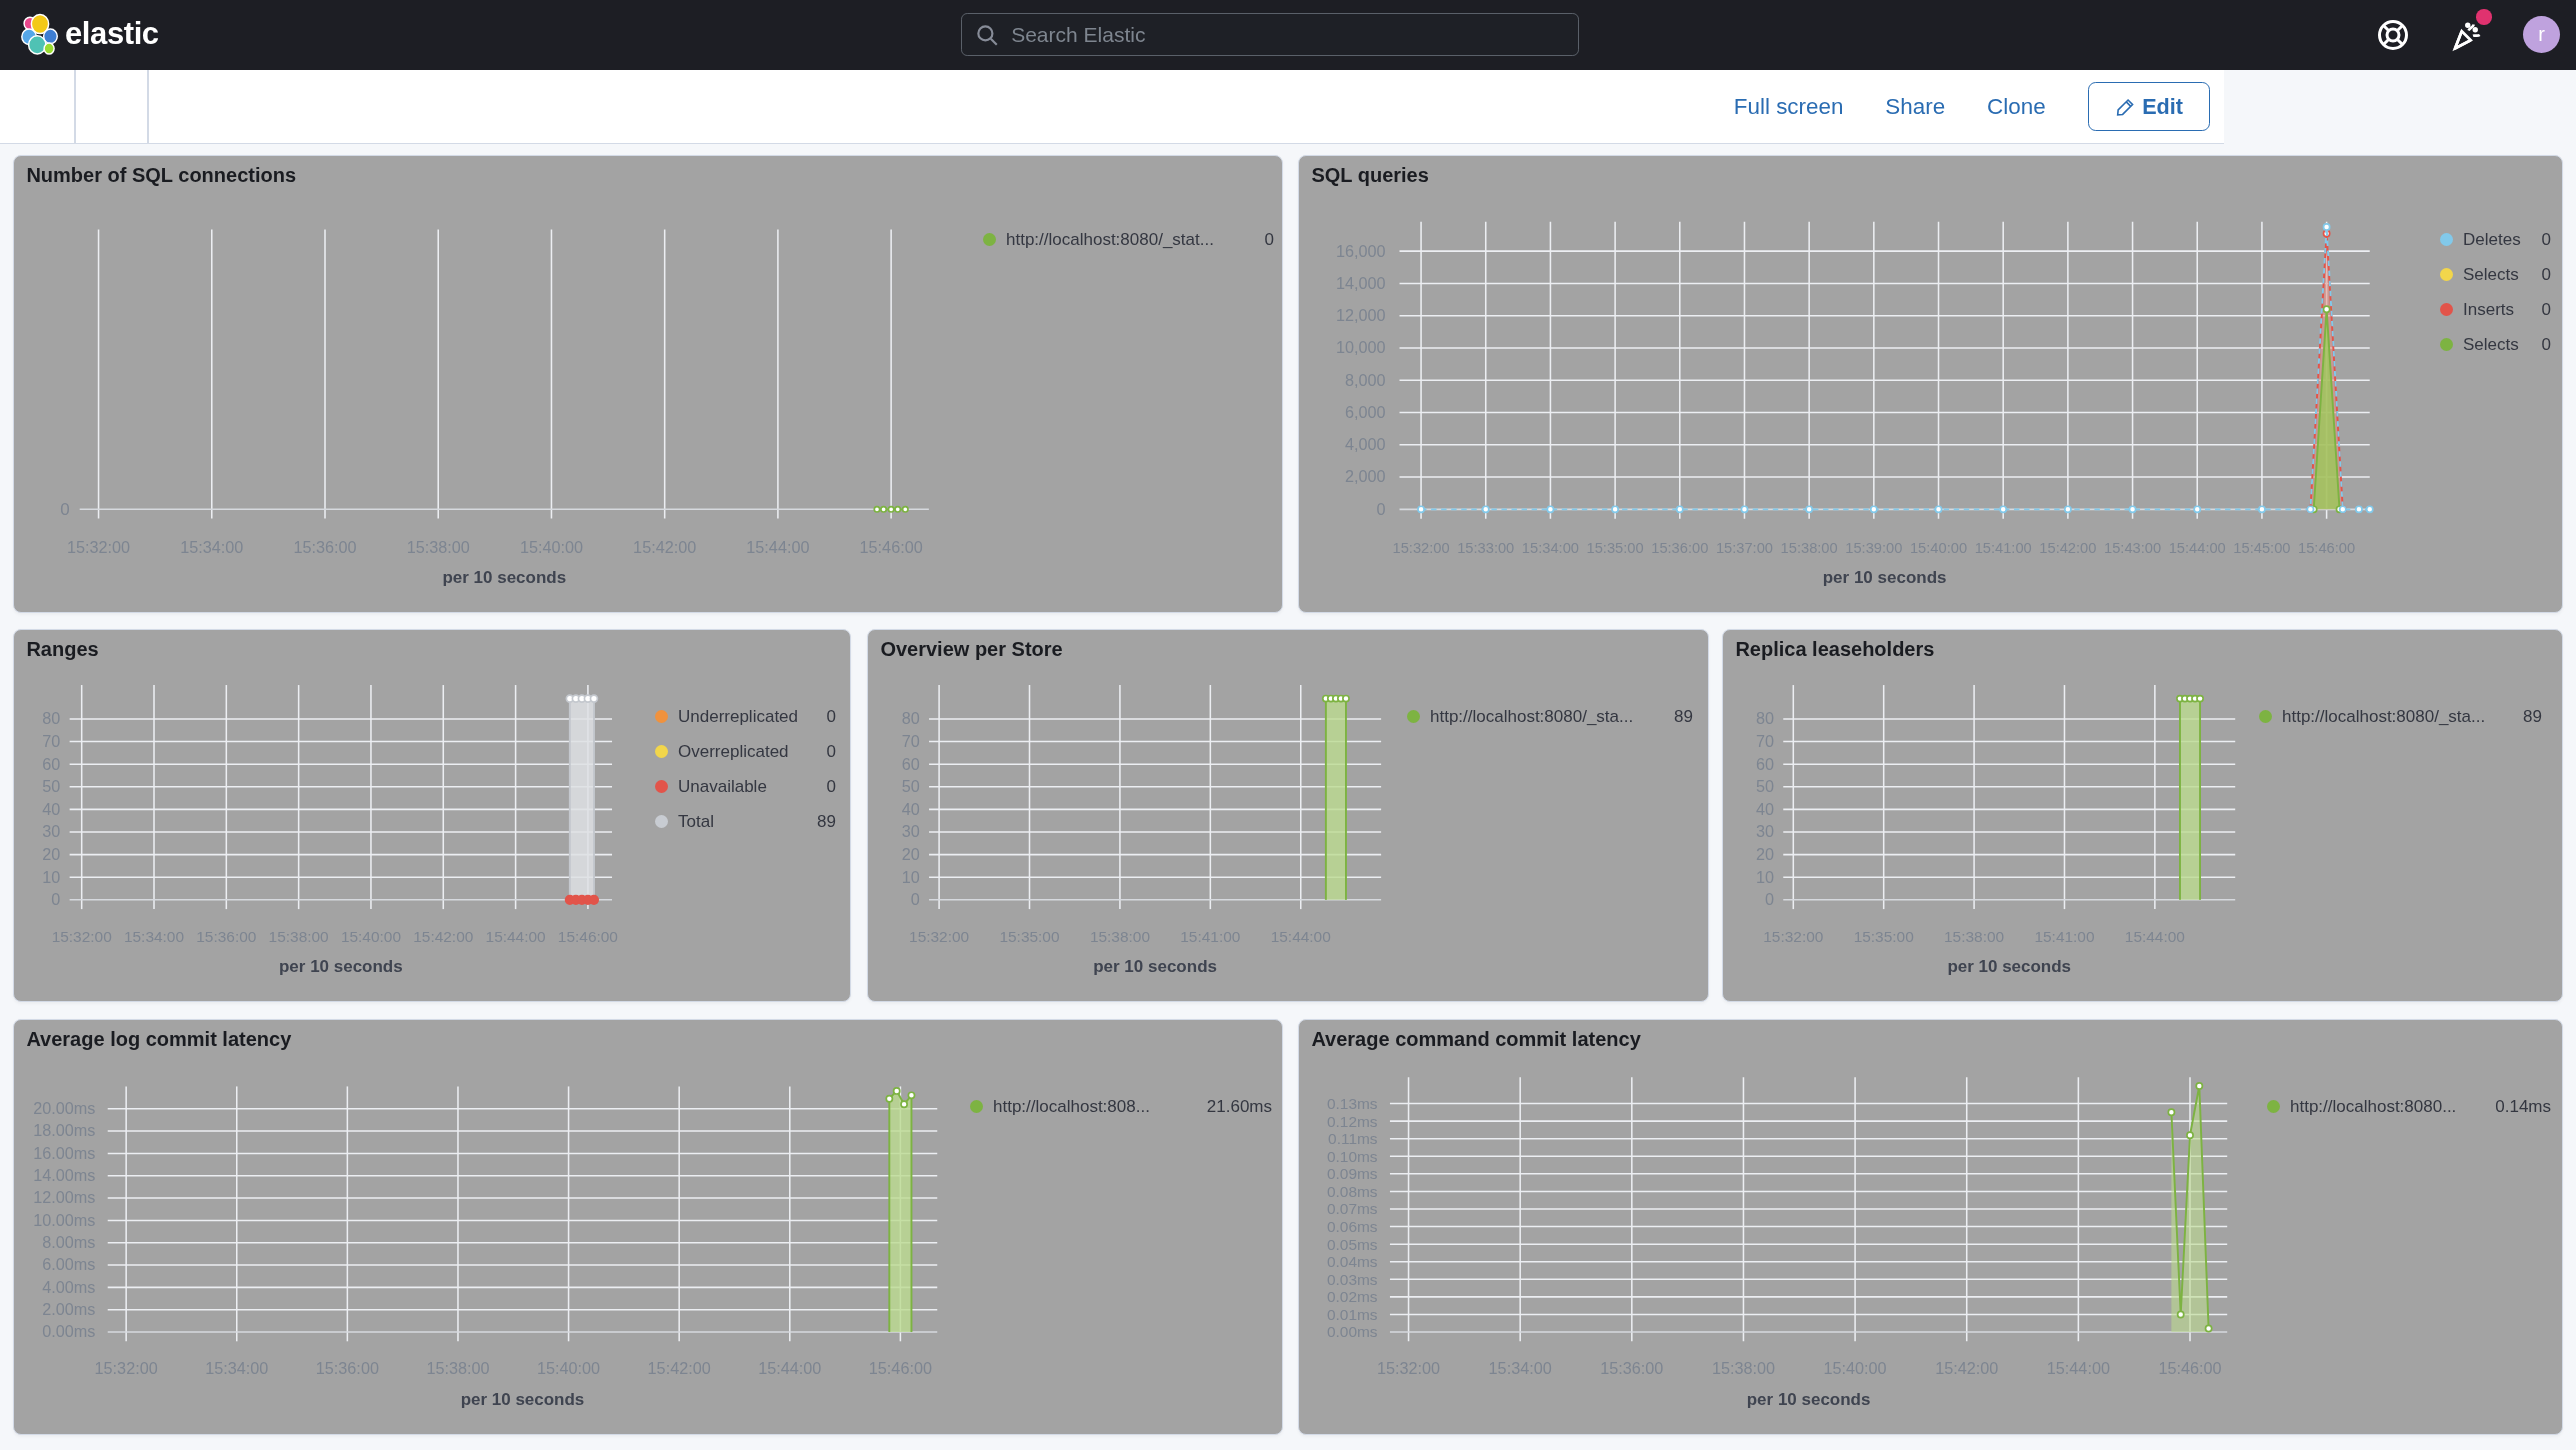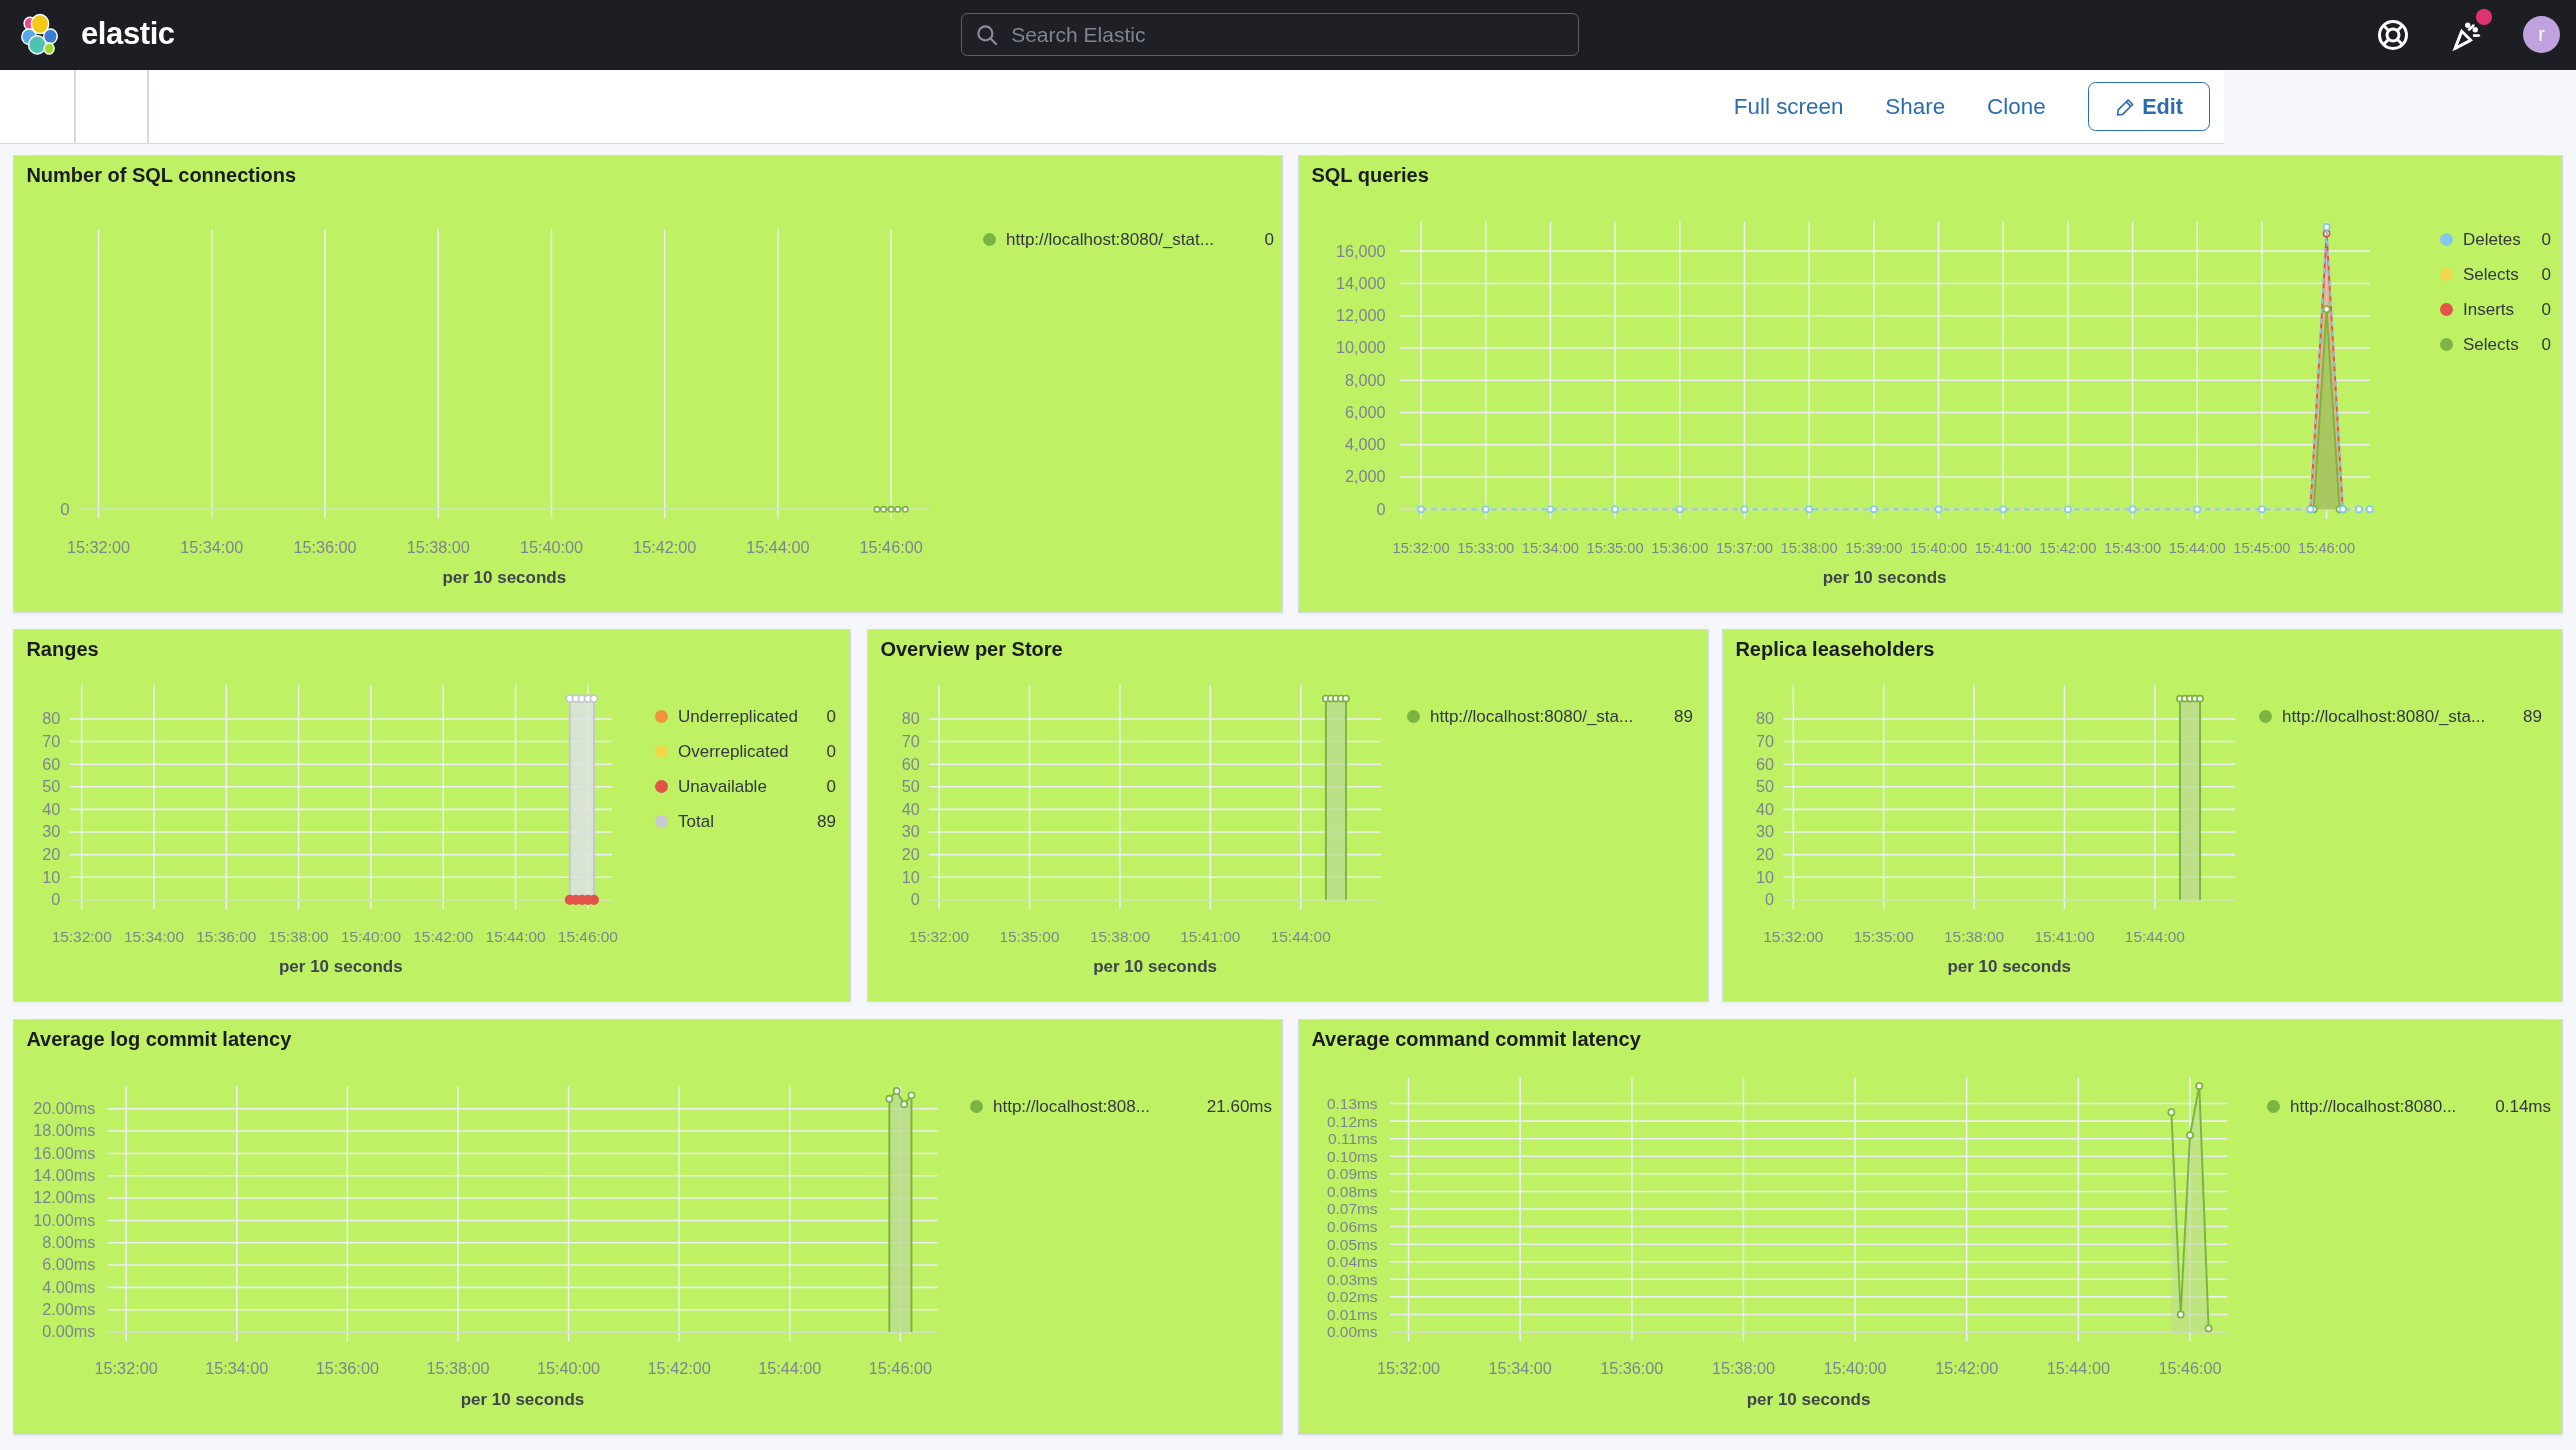--- a/index.html
+++ b/index.html
@@ -8,7 +8,7 @@
 
   
   .topbar { position:absolute; left:0; top:0; width:2576px; height:70px; background:#1D1E24; }
-  .brand { position:absolute; left:20px; top:13px; display:flex; align-items:center; gap:21px; }
+  .brand { position:absolute; left:20px; top:13px; display:flex; align-items:center; gap:5px; }
   .brand-text { color:#fff; font-size:31px; font-weight:600; letter-spacing:-0.4px; }
   .searchbox { position:absolute; left:961px; top:13px; width:618px; height:43px;
     background:#1E2026; border:1.5px solid #5A6069; border-radius:6.2px;

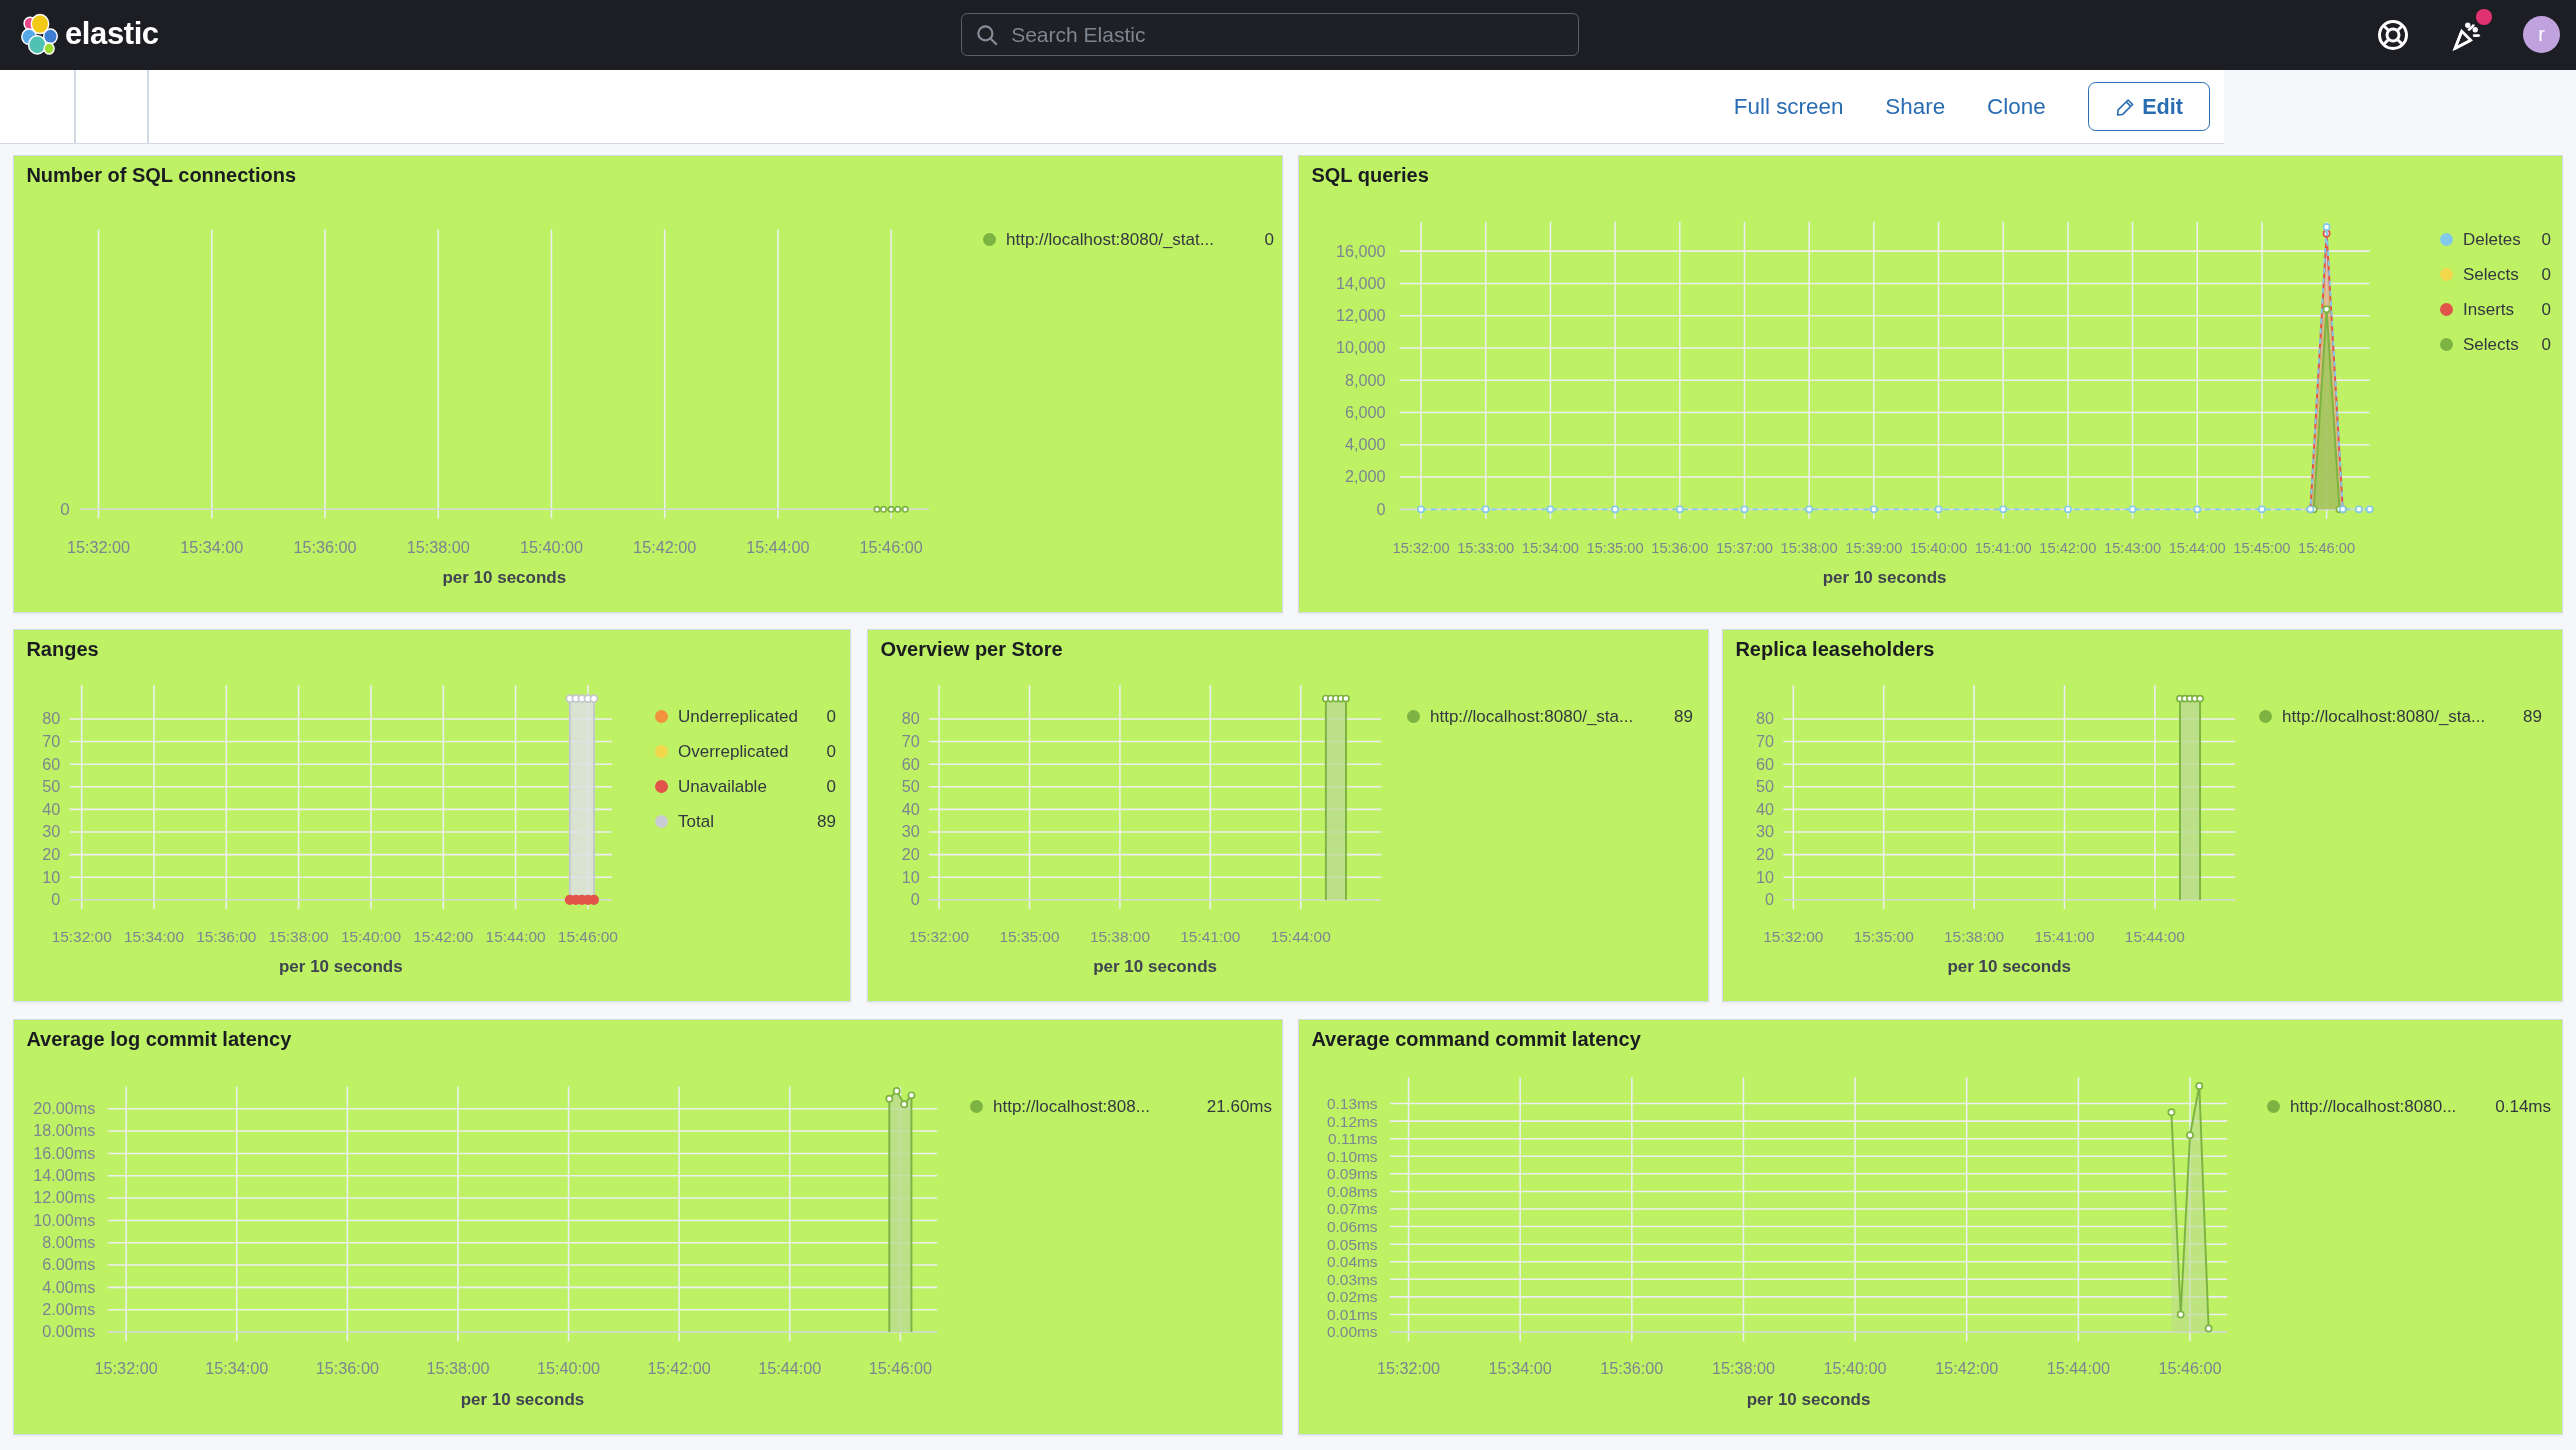--- a/index.html
+++ b/index.html
@@ -42,7 +42,7 @@
     align-items:center; gap:6px; cursor:pointer; font-family:inherit; }
 
   
-  .panel { position:absolute; background:#bef264; border:0.8px solid #D3DAE6; border-radius:0;
+  .panel { position:absolute; background:#a3a3a3; border:0.8px solid #D3DAE6; border-radius:8px;
     box-shadow:0 1.5px 3.1px rgba(0,0,0,.04); }
   .panel-title { position:absolute; left:12.4px; top:7.7px; font-size:20px; font-weight:700; color:#1A1C21; z-index:2; cursor:pointer; }
   .chart-host { position:absolute; left:0; top:0; right:0; bottom:0; }

